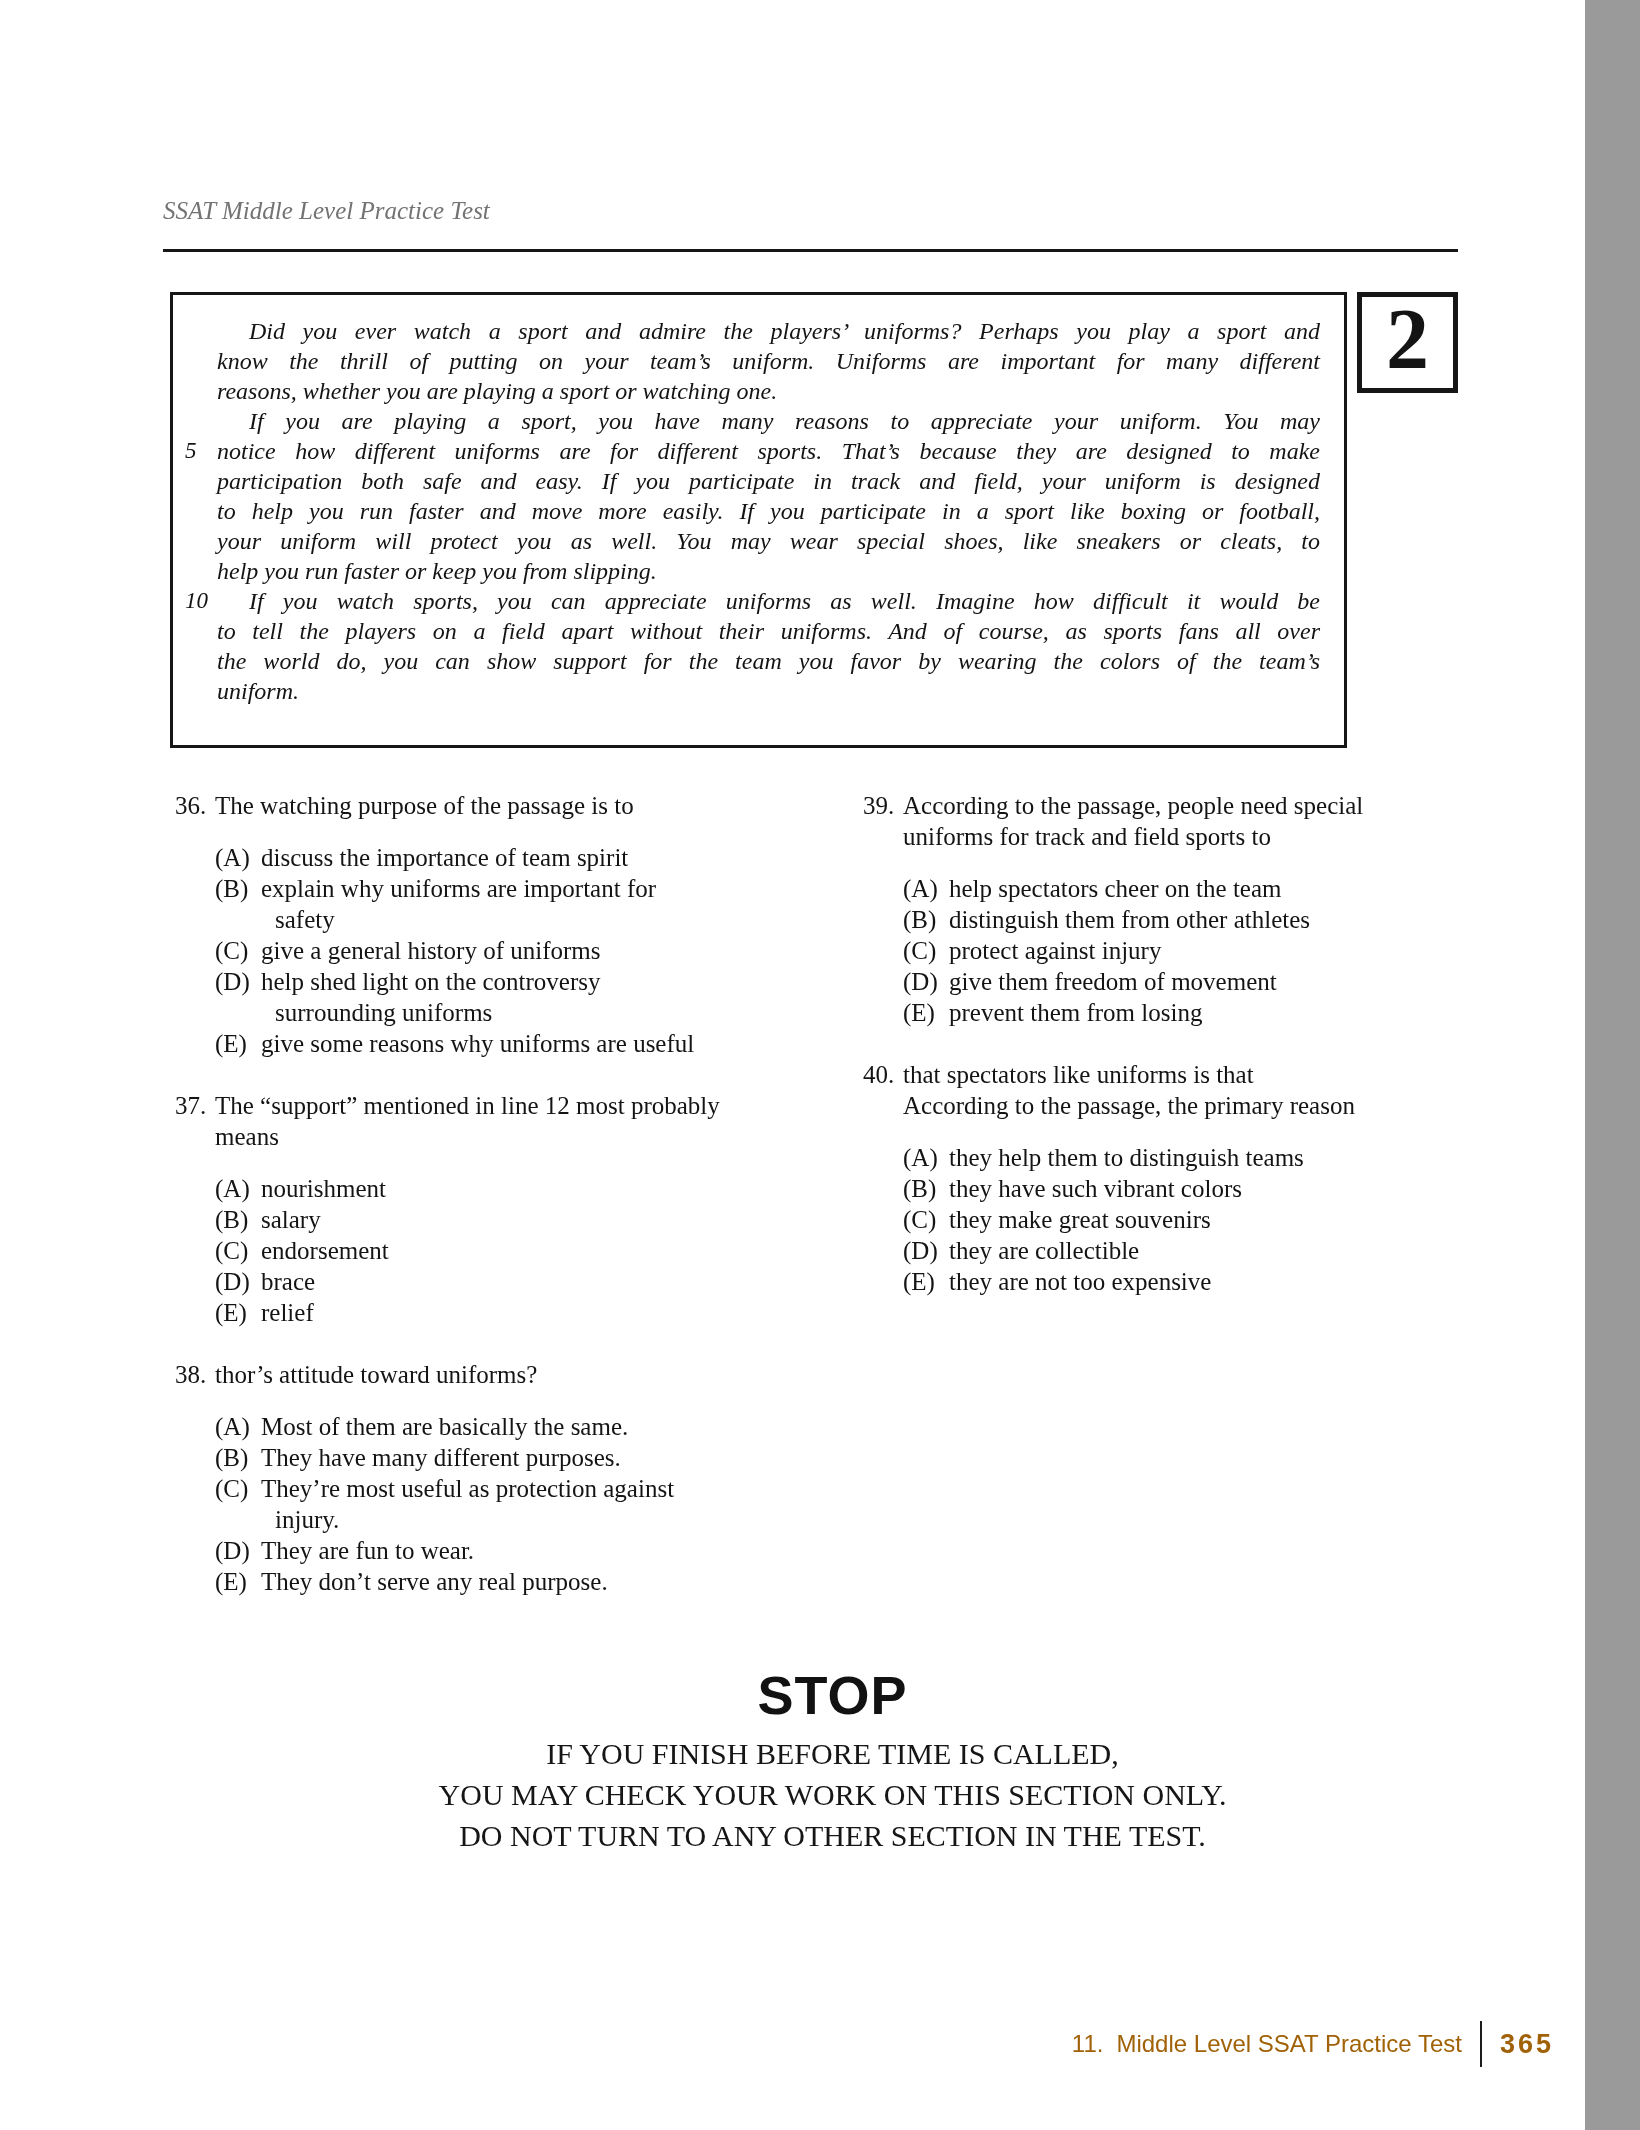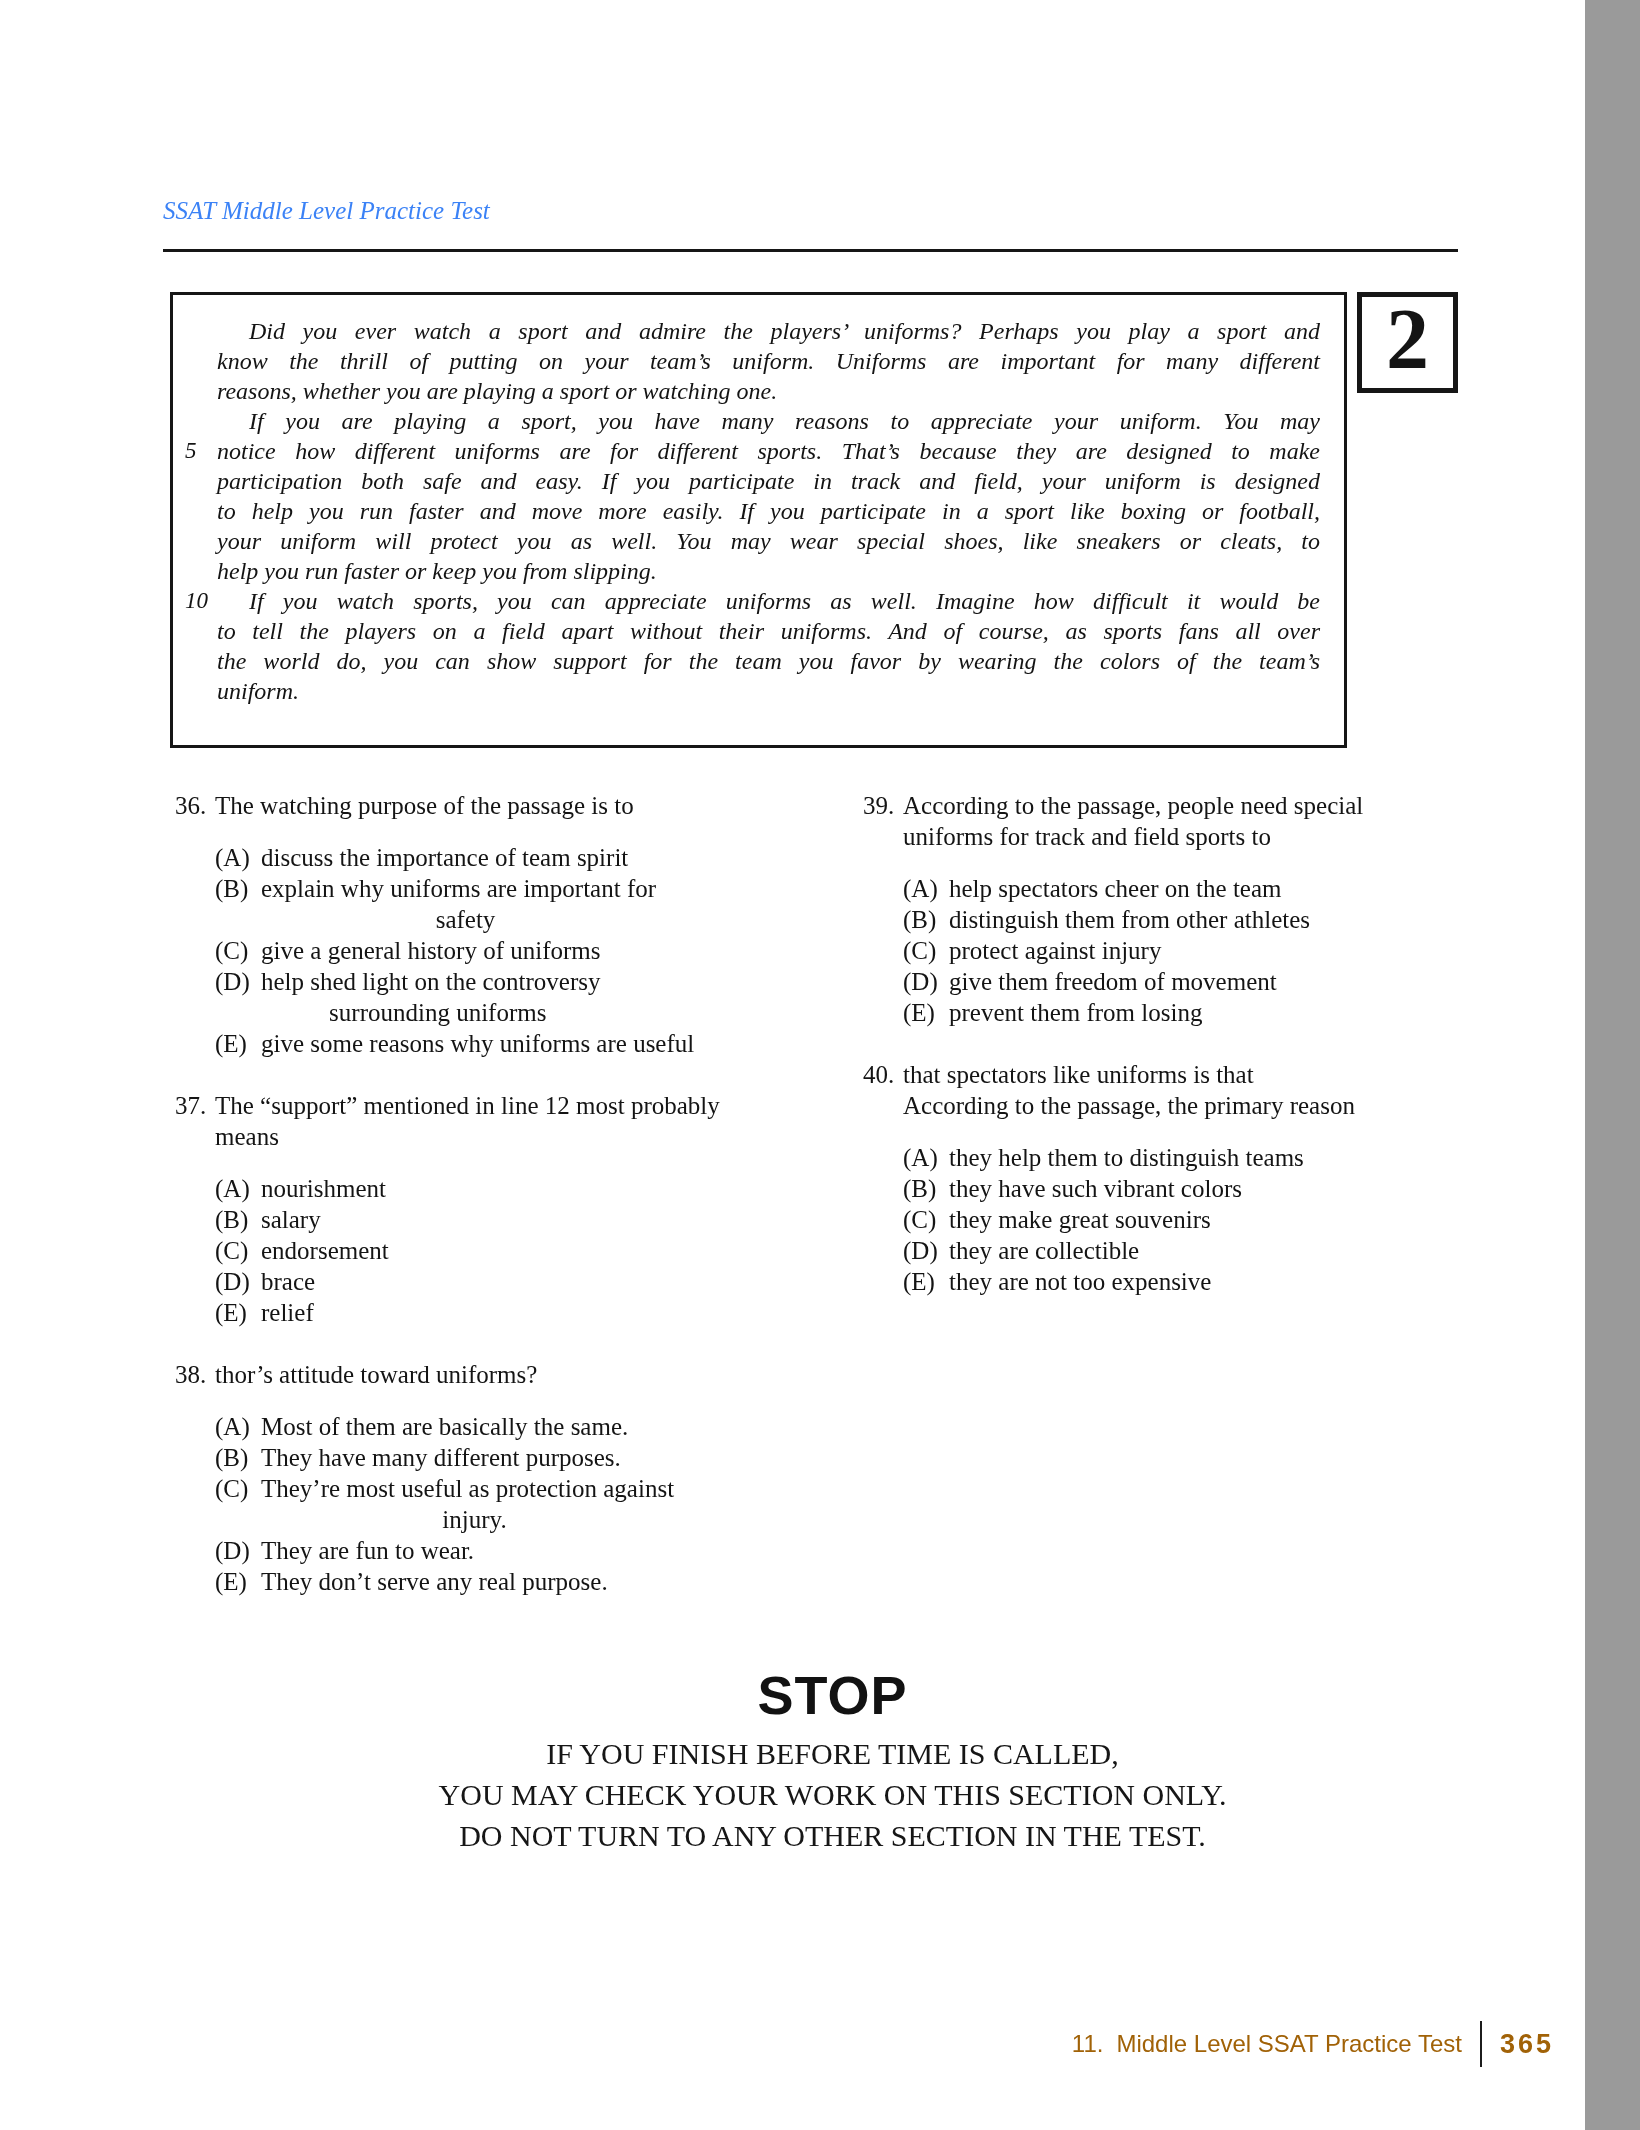--- a/index.html
+++ b/index.html
@@ -24,7 +24,7 @@
     font-style: italic;
     font-size: 25px;
     line-height: 30px;
-    color: #3b82f6;
+    color: #737373;
   }
   .head-rule {
     position: absolute;

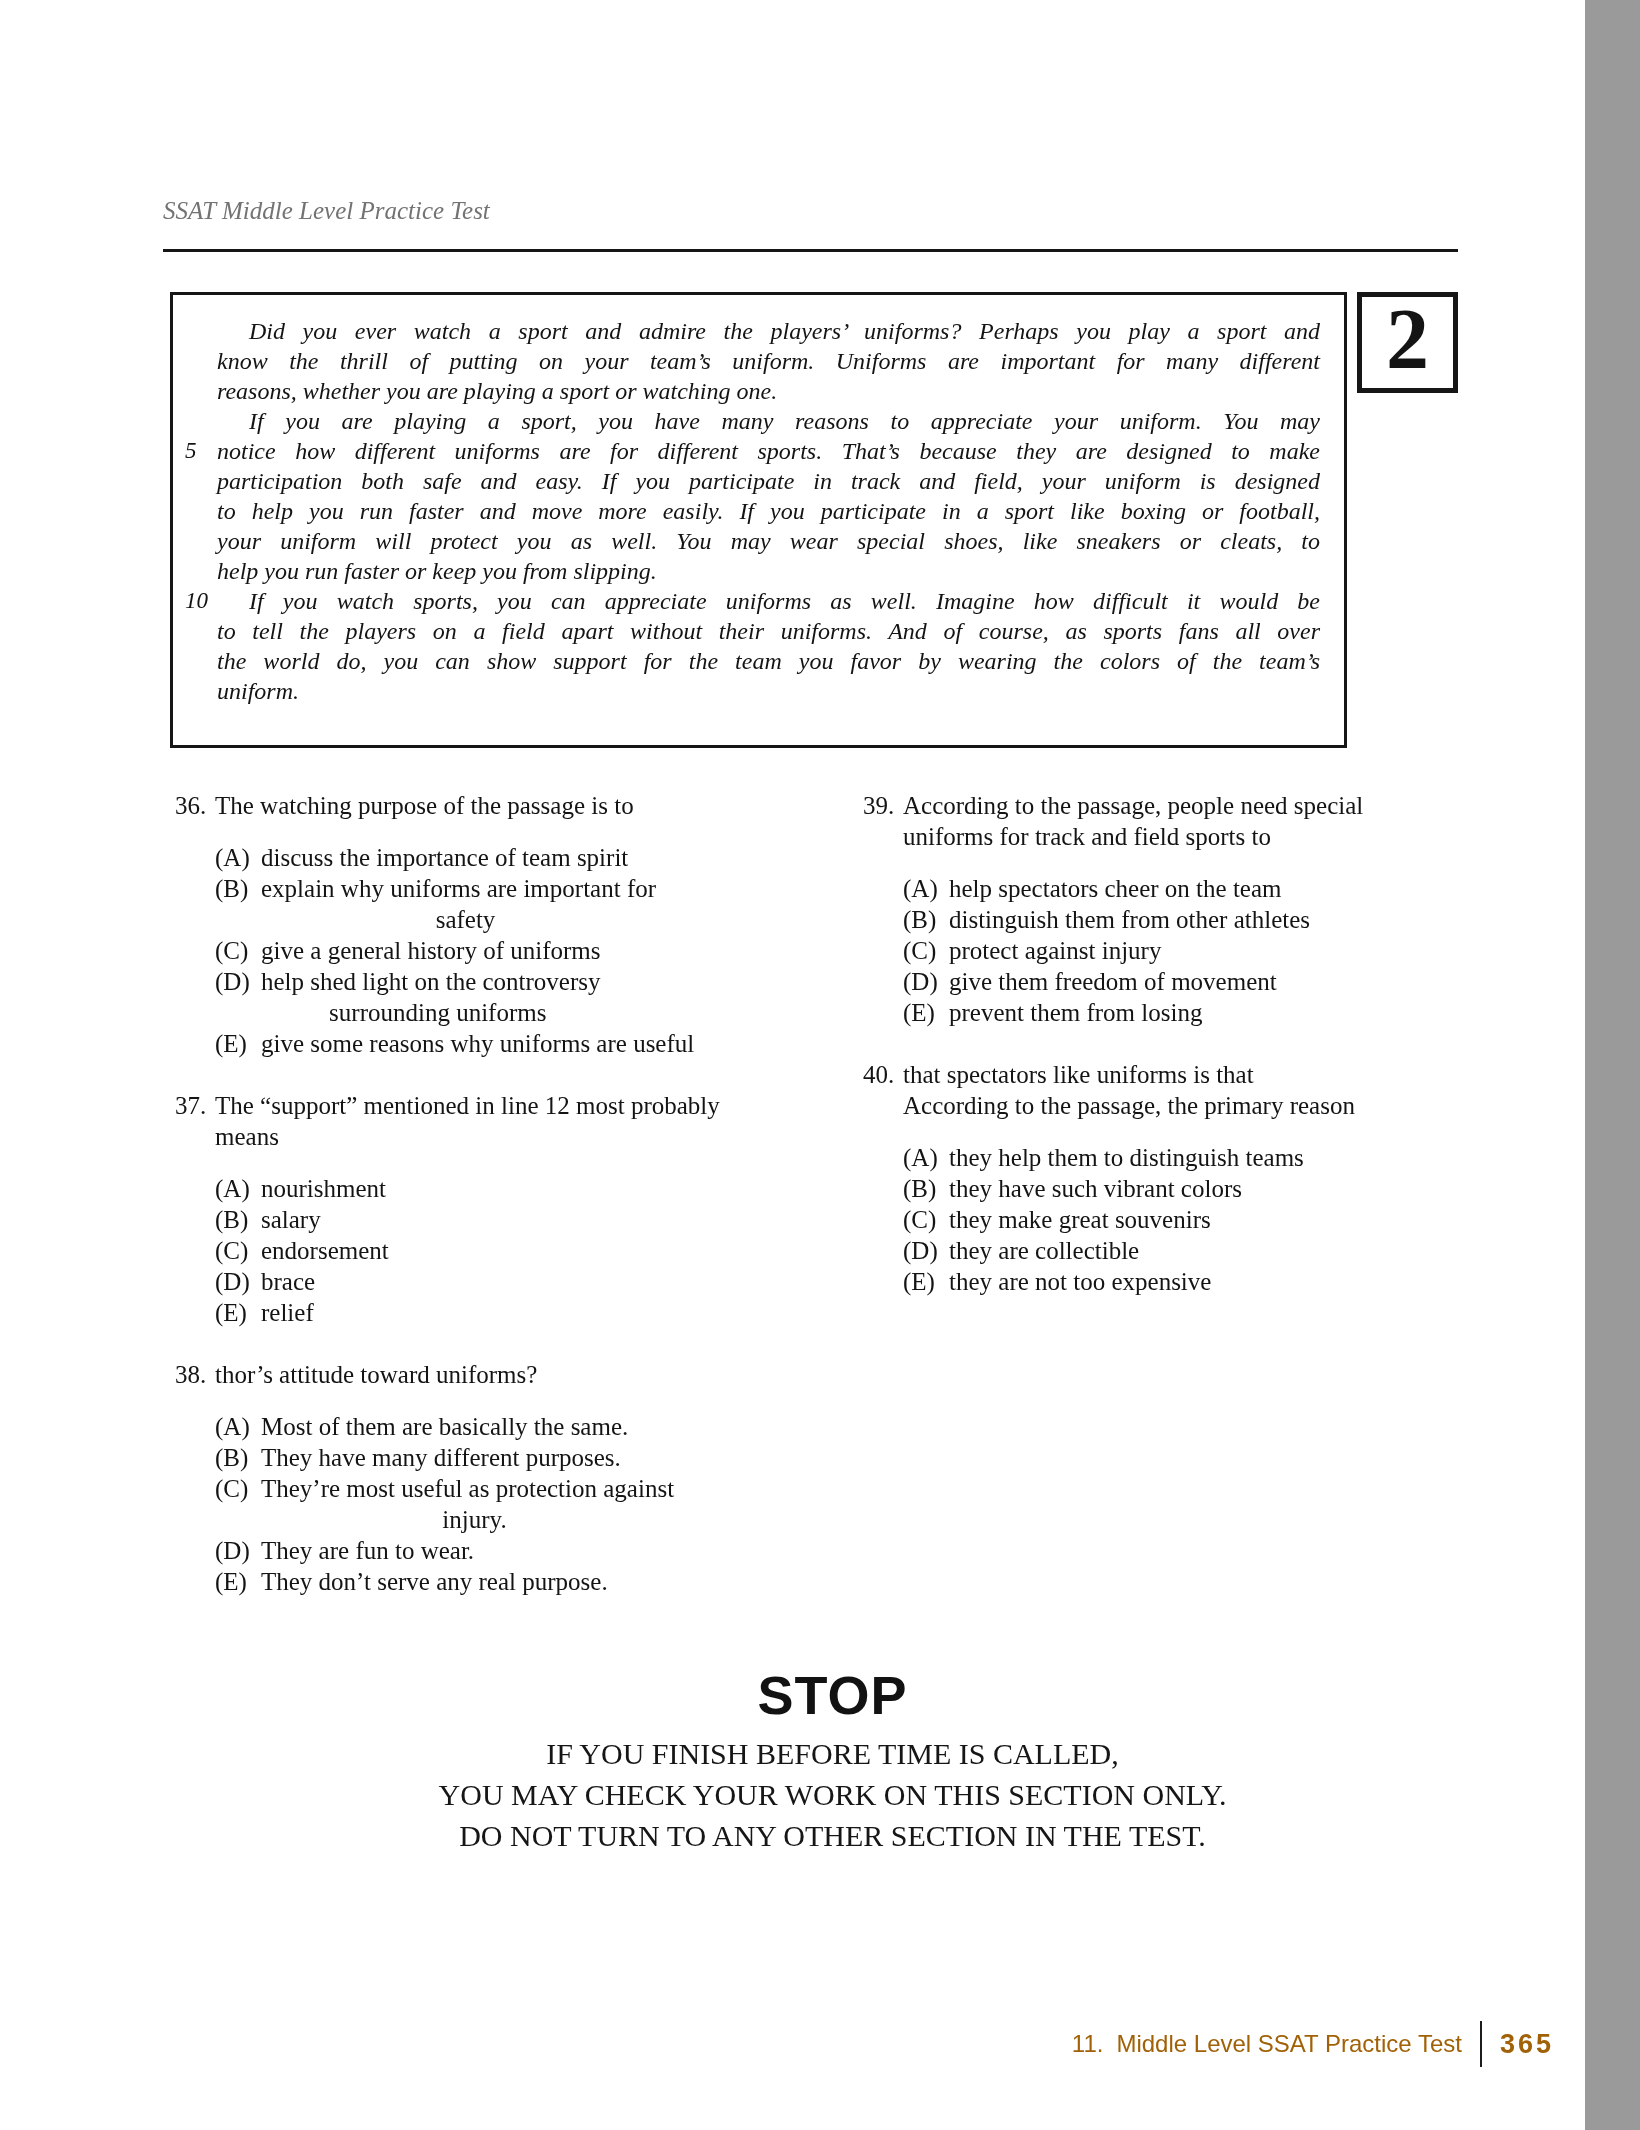--- a/index.html
+++ b/index.html
@@ -75,7 +75,7 @@
   .opts { margin-top: 21px; }
   .opt { display: flex; }
   .opt-letter { flex: none; width: 46px; font-size: 25px; line-height: 31px; }
-  .opt-lines { font-size: 25px; line-height: 31px; text-align: center; }
+  .opt-lines { font-size: 25px; line-height: 31px; }
   .opt-line { white-space: nowrap; }
   .opt-line.cont { padding-left: 14px; }
   .stop-block {

